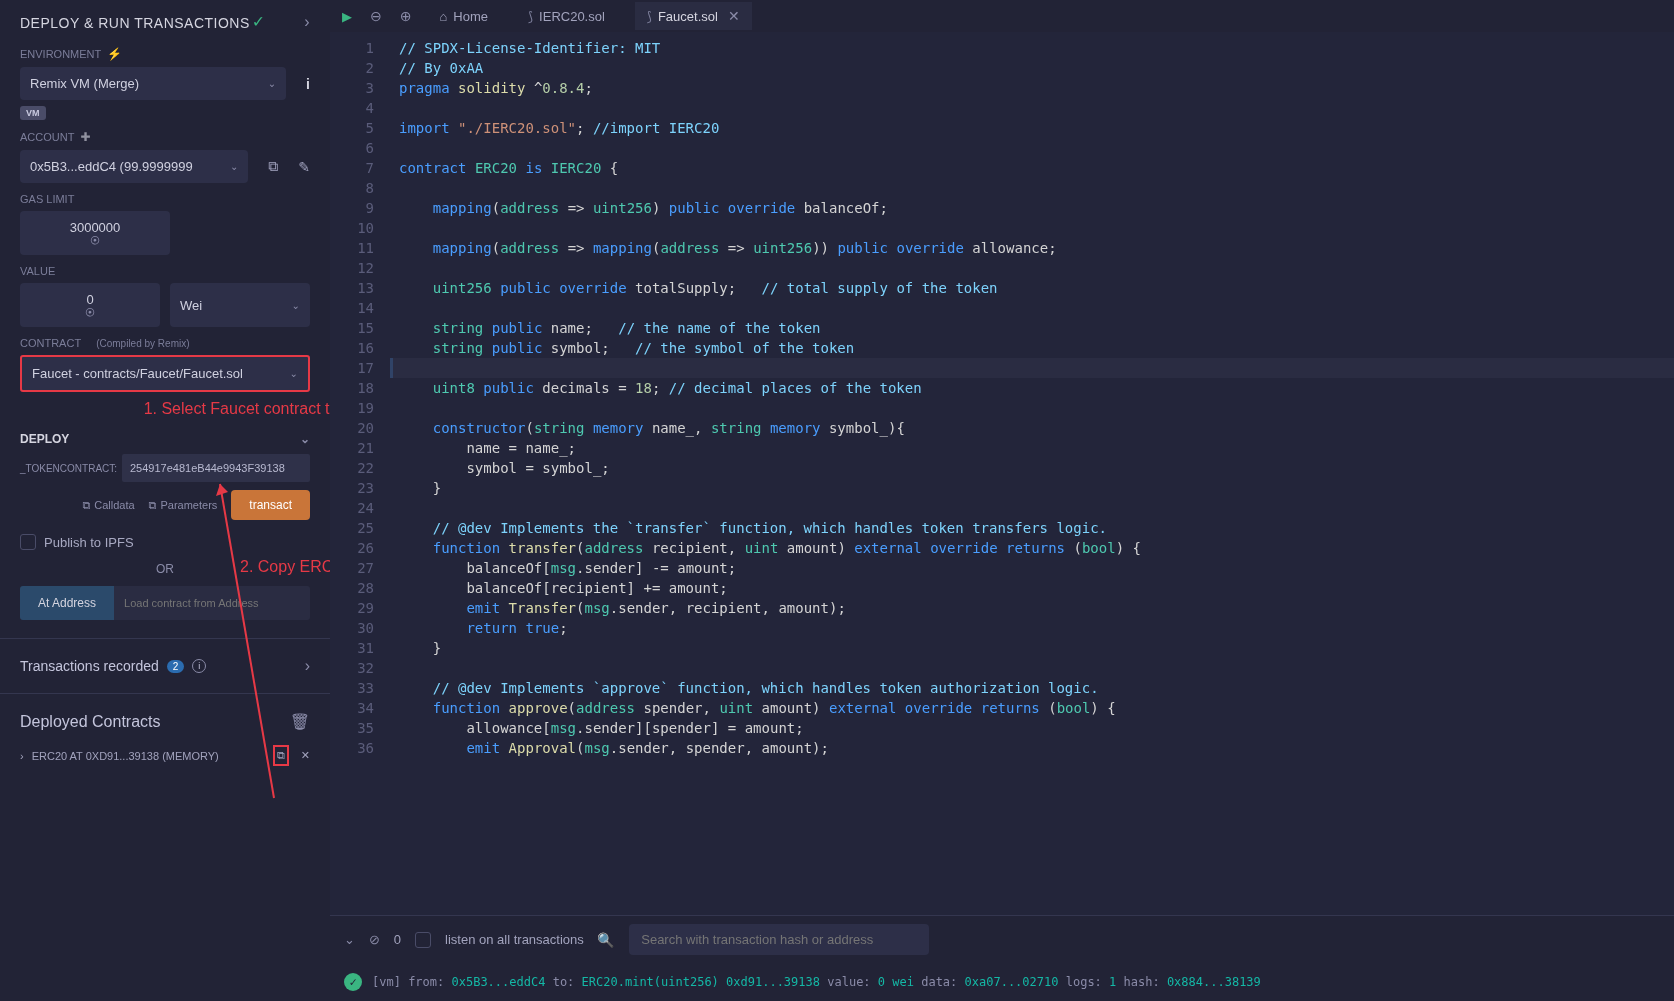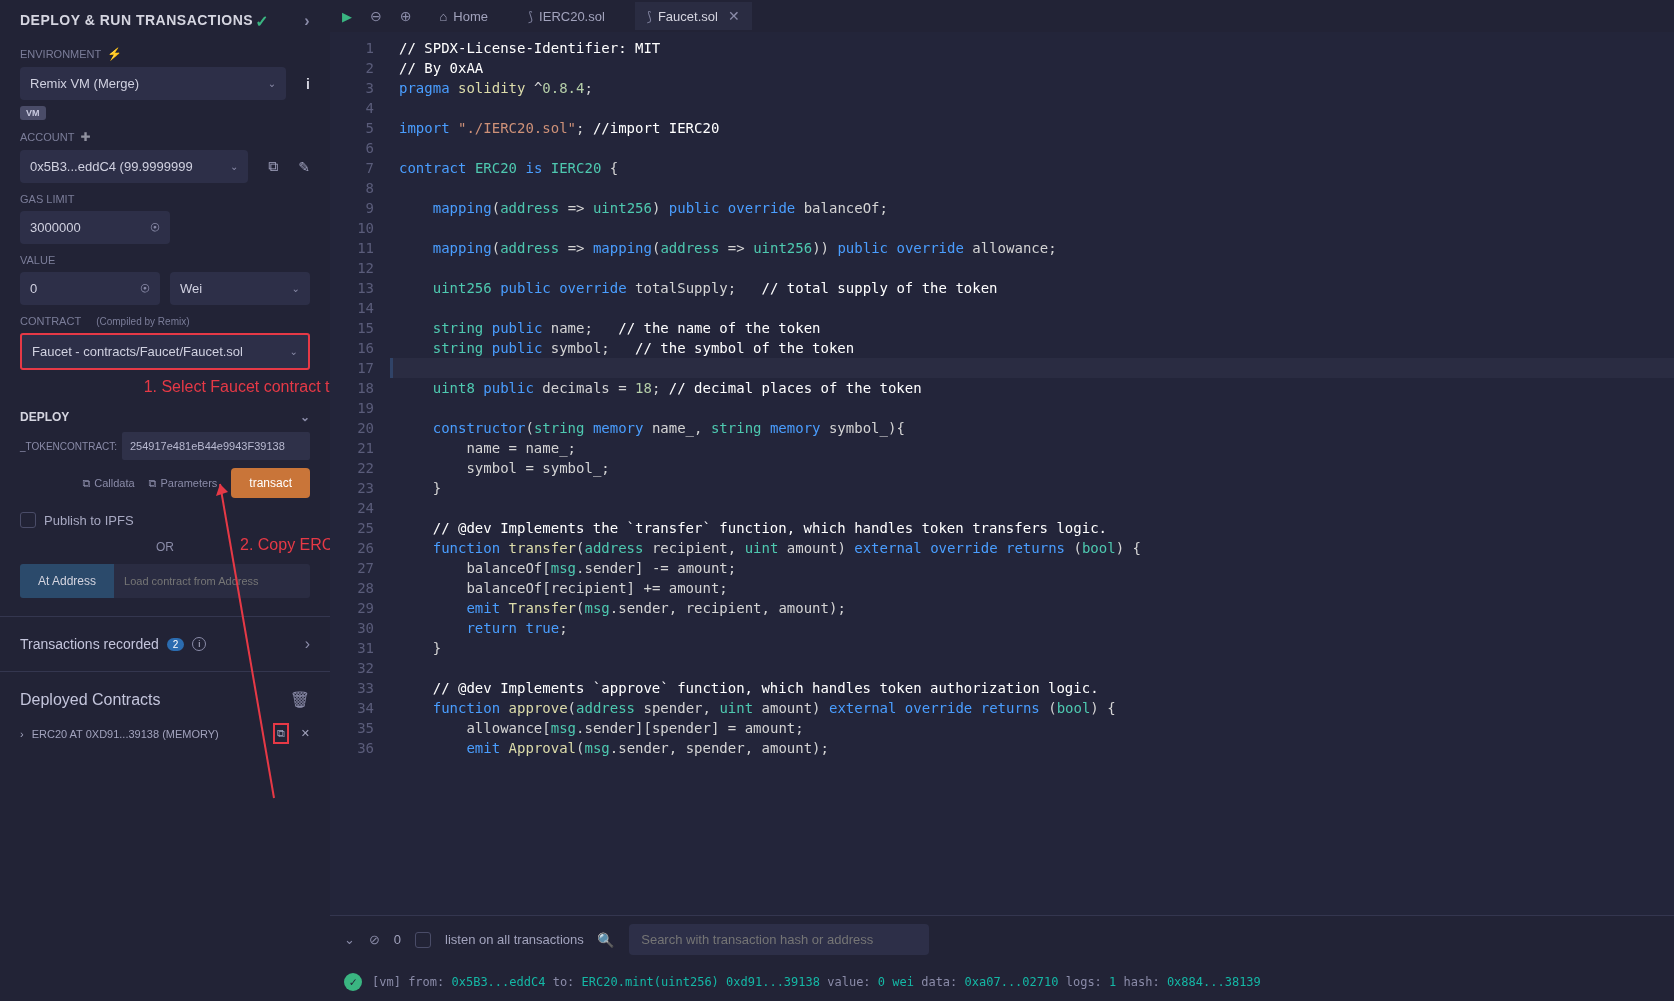--- a/index.html
+++ b/index.html
@@ -5,7 +5,7 @@
 * { margin: 0; padding: 0; box-sizing: border-box; }
 body { font-family: -apple-system, "Segoe UI", sans-serif; background: #23253a; color: #a2a3bd; width: 1674px; height: 1001px; overflow: hidden; display: flex; font-size: 13px; }
 .sidebar { width: 330px; background: #222336; padding: 12px 20px; overflow-y: auto; flex-shrink: 0; }
-.panel-header { display: flex; align-items: flex-start; gap: 2px; margin-bottom: 16px; font-size: 14px; font-weight: 700; color: #d5d5e0; letter-spacing: 0.5px; }
+.panel-header { display: flex; align-items: flex-end; gap: 2px; margin-bottom: 16px; font-size: 14px; font-weight: 400; color: #d5d5e0; letter-spacing: 0.5px; }
 .check-icon { color: #3ab581; font-size: 16px; }
 .chev { color: #8a8ba8; font-size: 16px; margin-left: auto; }
 .section-label { font-size: 11px; color: #7b7d99; display: flex; align-items: center; gap: 6px; margin: 10px 0 6px; }

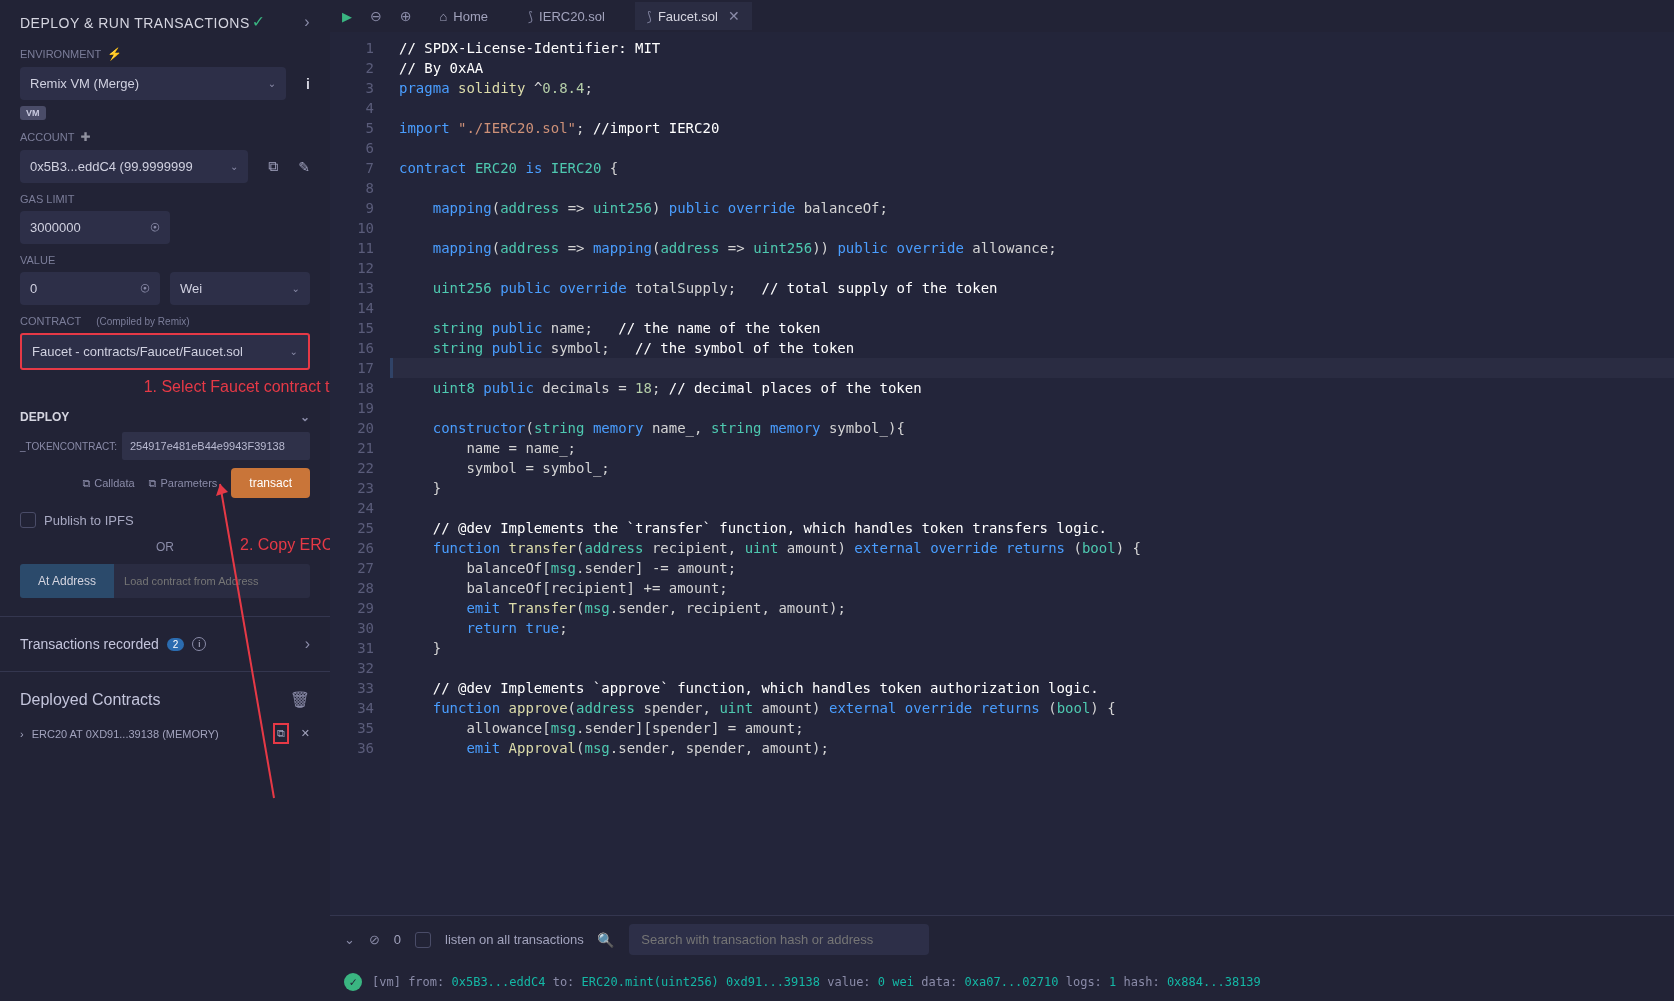--- a/index.html
+++ b/index.html
@@ -57,7 +57,7 @@
 .code { flex: 1; padding: 6px 0; color: #d4d4d4; position: relative; }
 .code-line { height: 20px; white-space: pre; padding-left: 6px; border-left: 3px solid transparent; }
 .hl-line { background: #2a2c42; border-left: 3px solid #4a9eff33; }
-.c-cm { color: #ffffff; }
+.c-cm { color: #7dd3fc; }
 .c-kw { color: #4a9eff; }
 .c-fn { color: #dcdcaa; }
 .c-ty { color: #4ec9b0; }

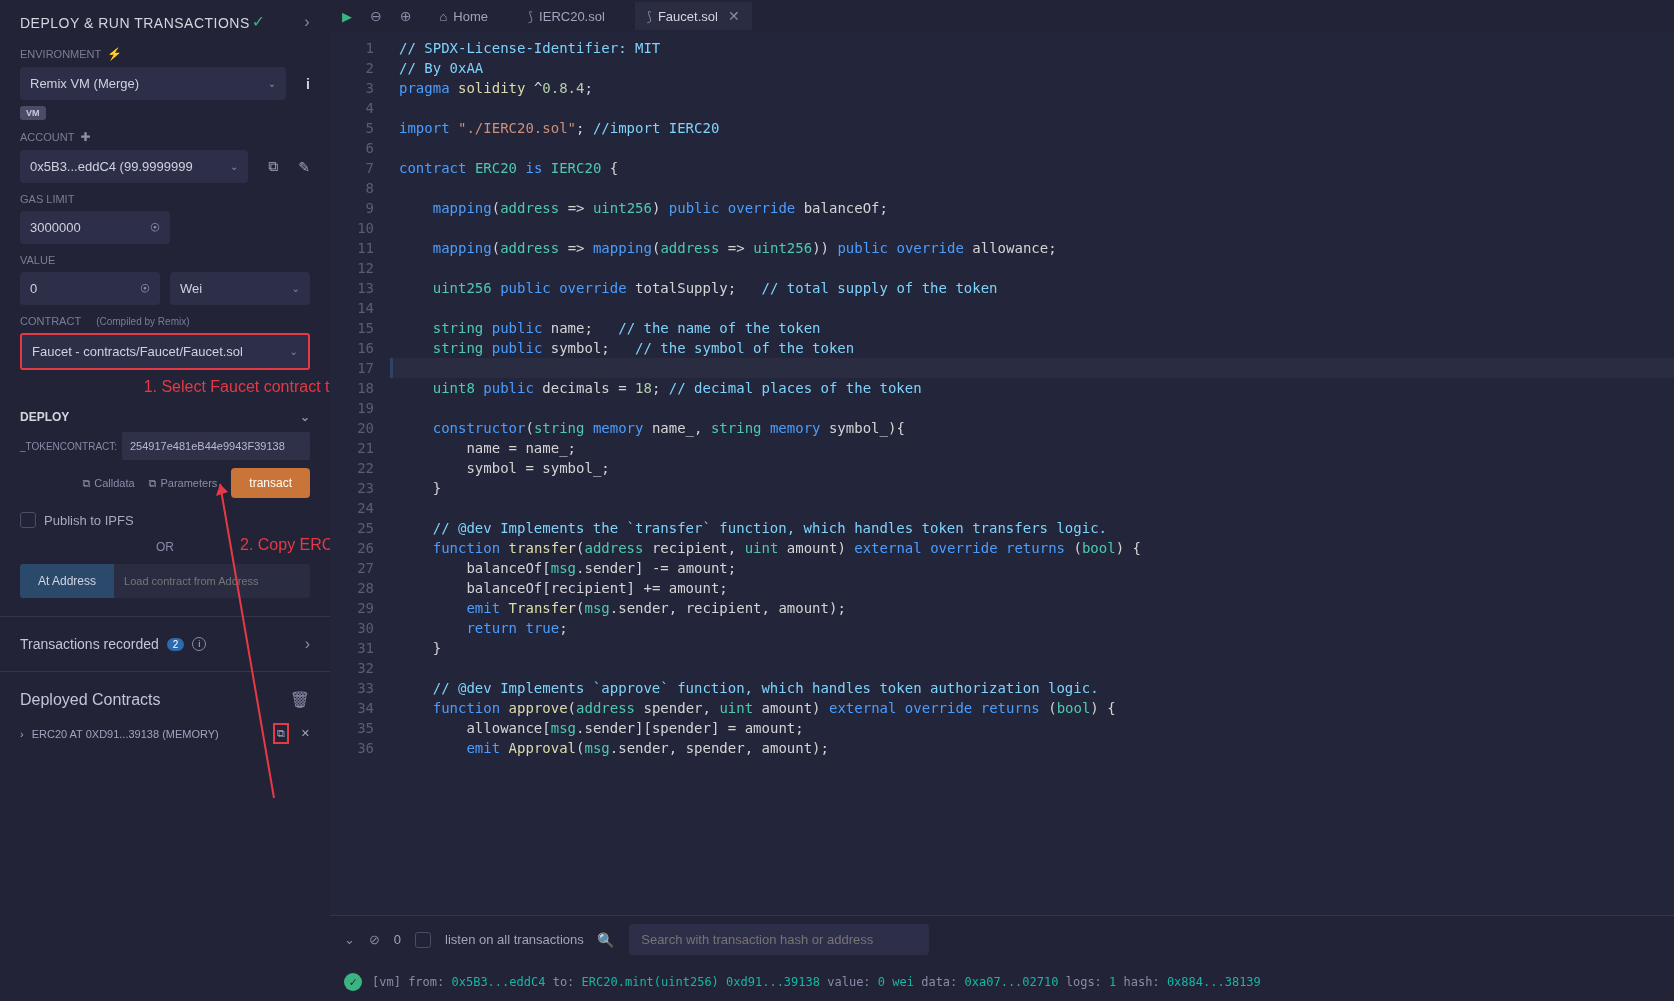--- a/index.html
+++ b/index.html
@@ -16,7 +16,7 @@
 .info-icon { color: #d5d5e0; font-size: 14px; font-weight: bold; cursor: pointer; }
 .badge-vm { background: #4a4c68; color: #c8c9df; font-size: 9px; padding: 2px 6px; border-radius: 3px; display: inline-block; margin-top: 6px; font-weight: 600; }
 .icon-btn { color: #a5a6c2; cursor: pointer; font-size: 14px; }
-.numinput { background: #2d2f48; border: none; color: #d0d1e0; padding: 9px 10px; border-radius: 4px; font-size: 13px; width: 100%; display: flex; justify-content: space-between; align-items: center; }
+.numinput { background: #2d2f48; border: none; color: #d0d1e0; padding: 9px 10px; border-radius: 4px; font-size: 13px; width: 100%; display: flex; justify-content: space-between; align-items: center; flex-direction: column; }
 .value-row { display: flex; gap: 10px; }
 .value-row .numinput { flex: 1; }
 .value-row .select { flex: 1; }

